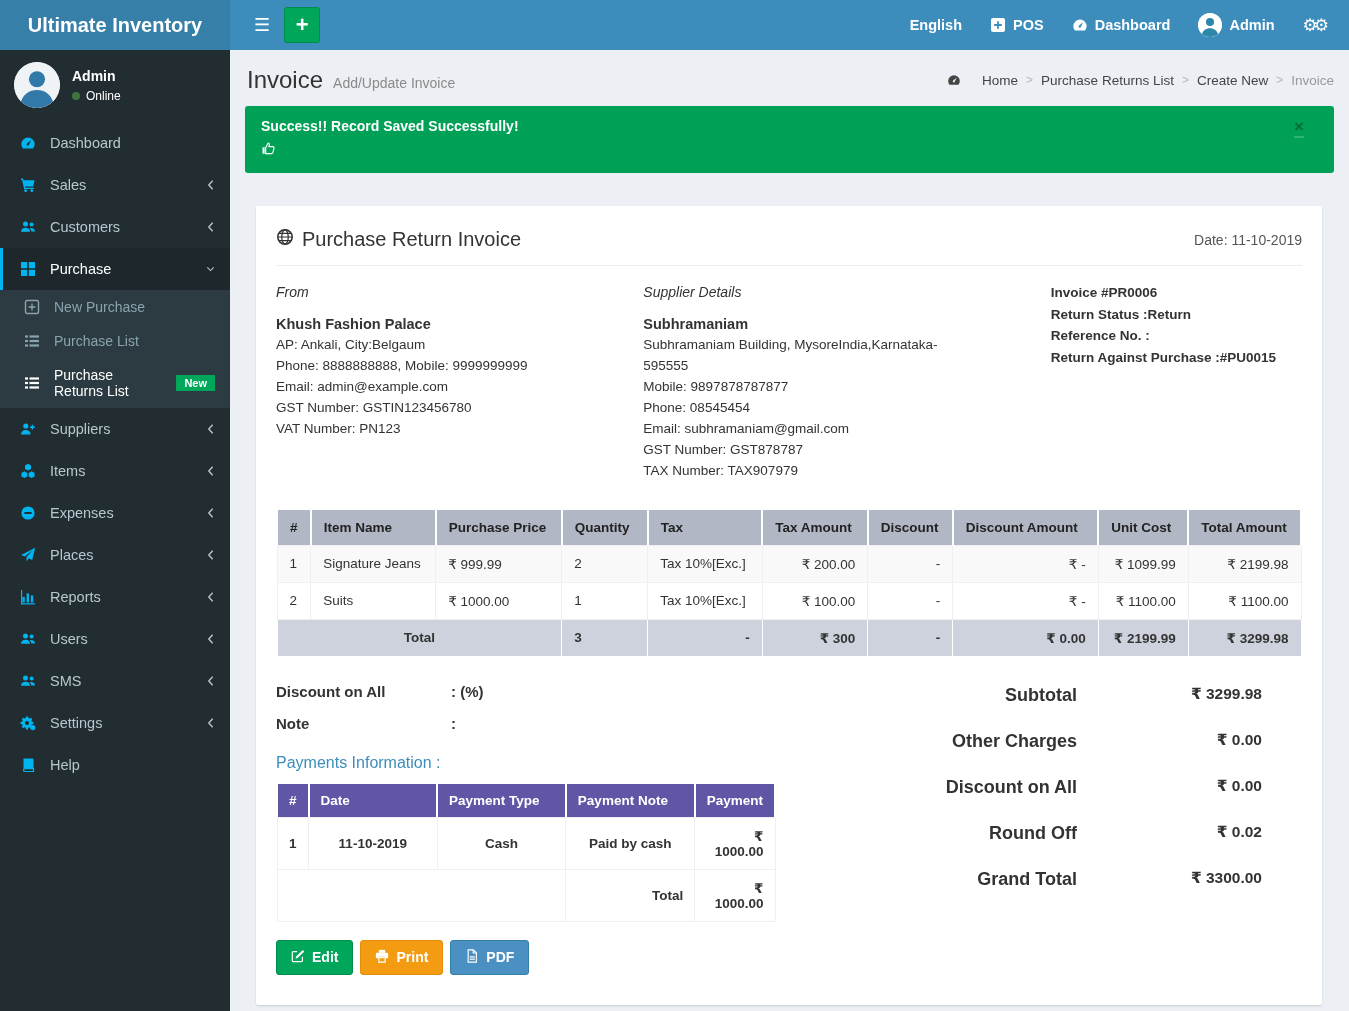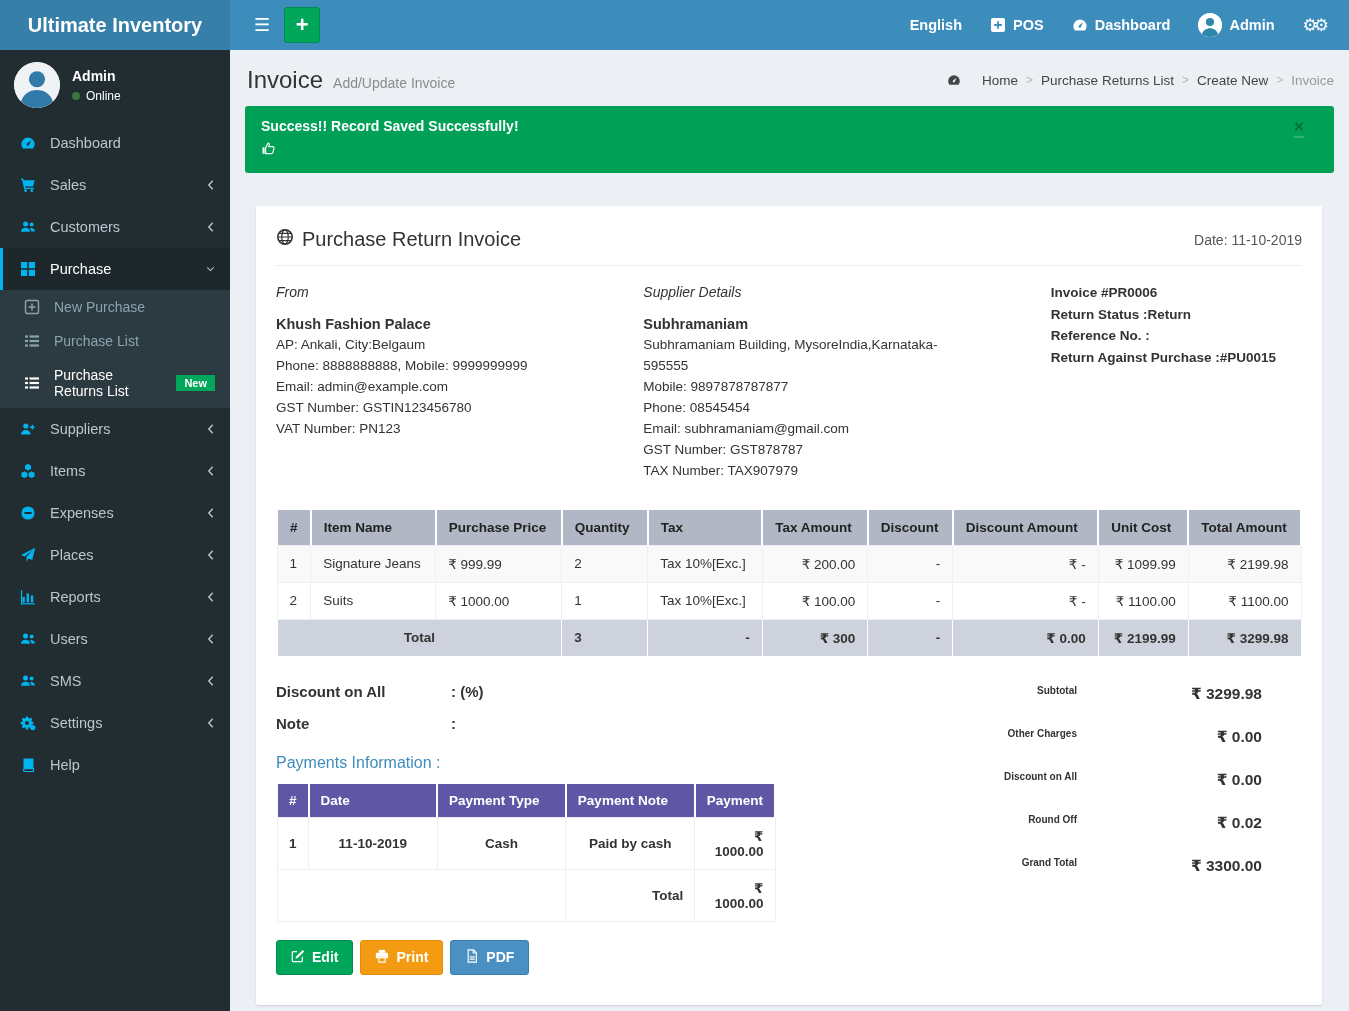--- a/index.html
+++ b/index.html
@@ -95,7 +95,7 @@
   table.payments td.pay-total-label { text-align:right; }
   .totals { padding-right:40px; }
   .total-line { display:flex; justify-content:flex-end; margin-bottom:25px; }
-  .total-label { font-weight:bold; font-size:10px; }
+  .total-label { font-weight:bold; font-size:18px; }
   .total-value { width:185px; text-align:right; font-weight:bold; font-size:15.5px; }
 
   

